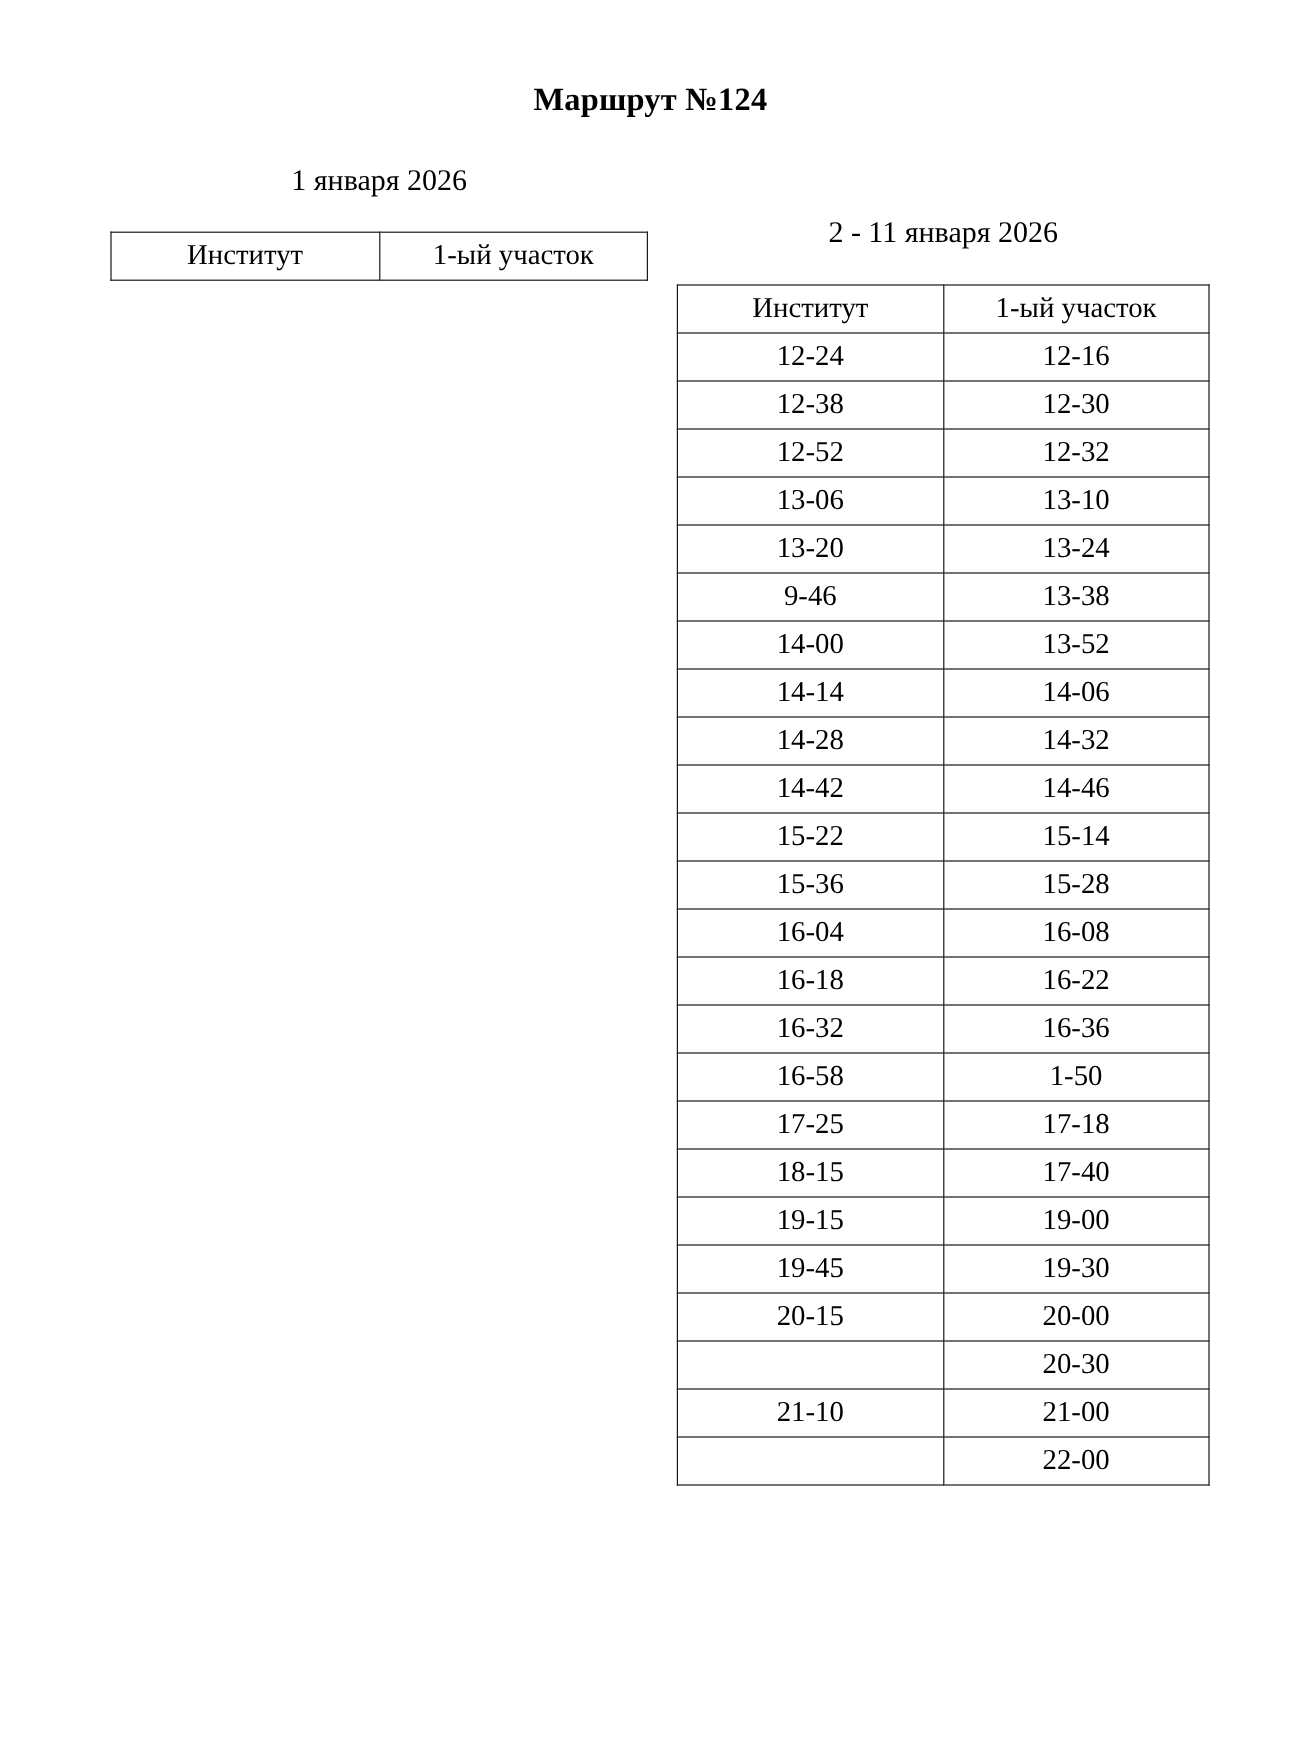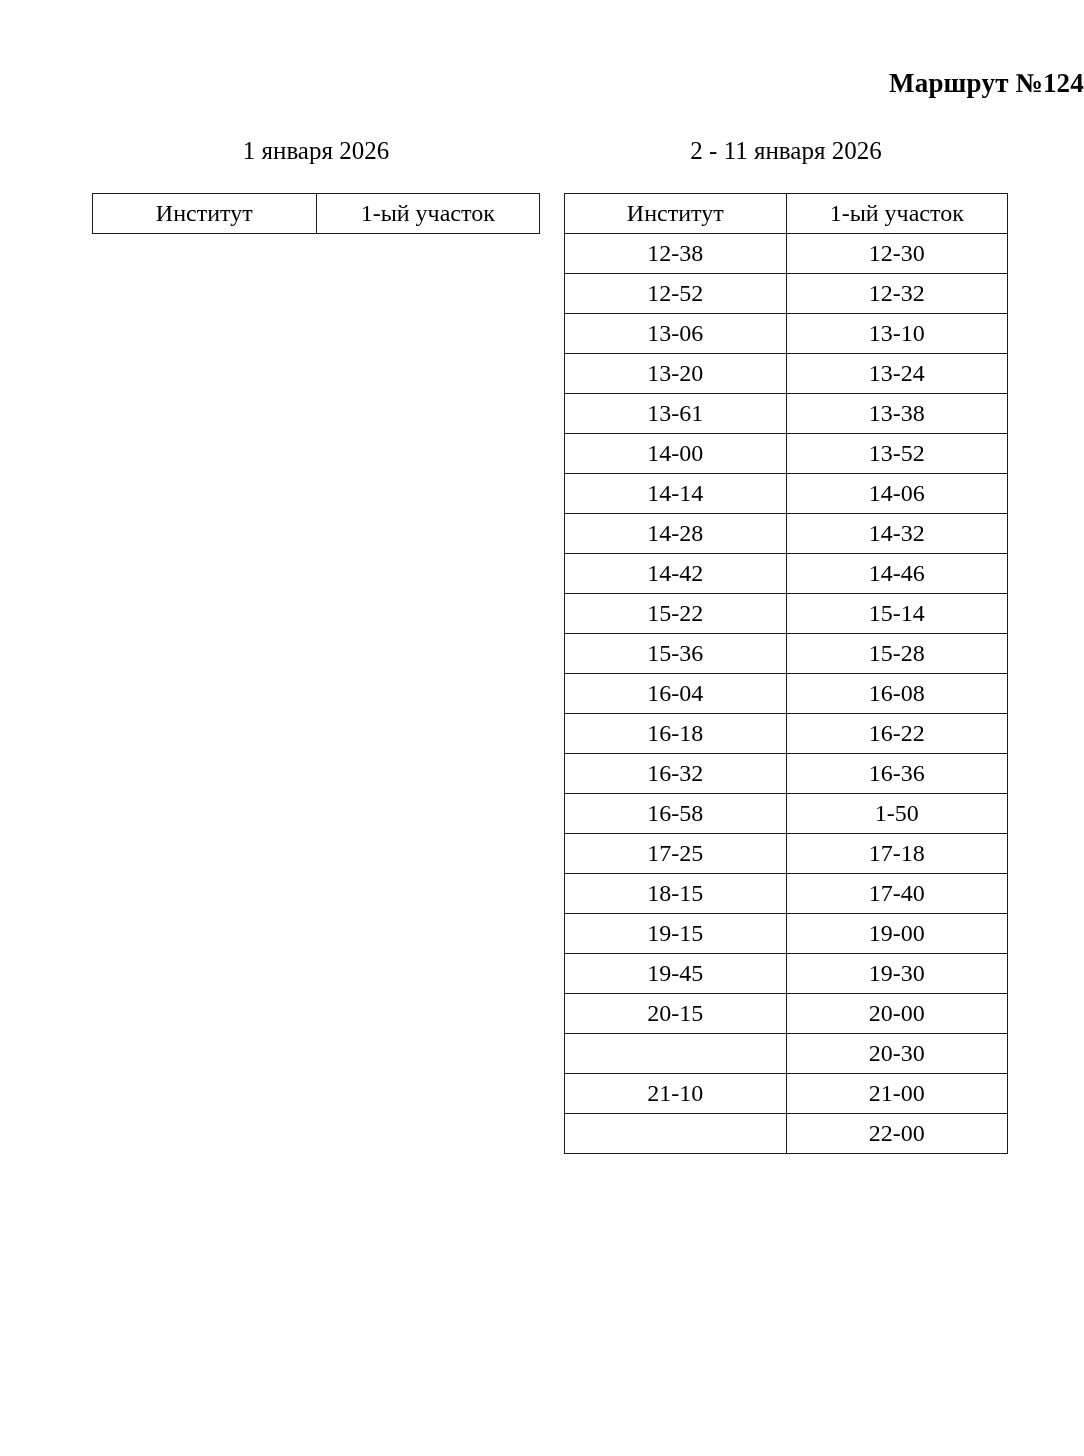--- a/index.html
+++ b/index.html
@@ -16,7 +16,7 @@
     overflow: hidden;
   }
   .page-title {
-    text-align: right;
+    text-align: center;
     font-size: 27px;
     font-weight: bold;
     margin: 0;

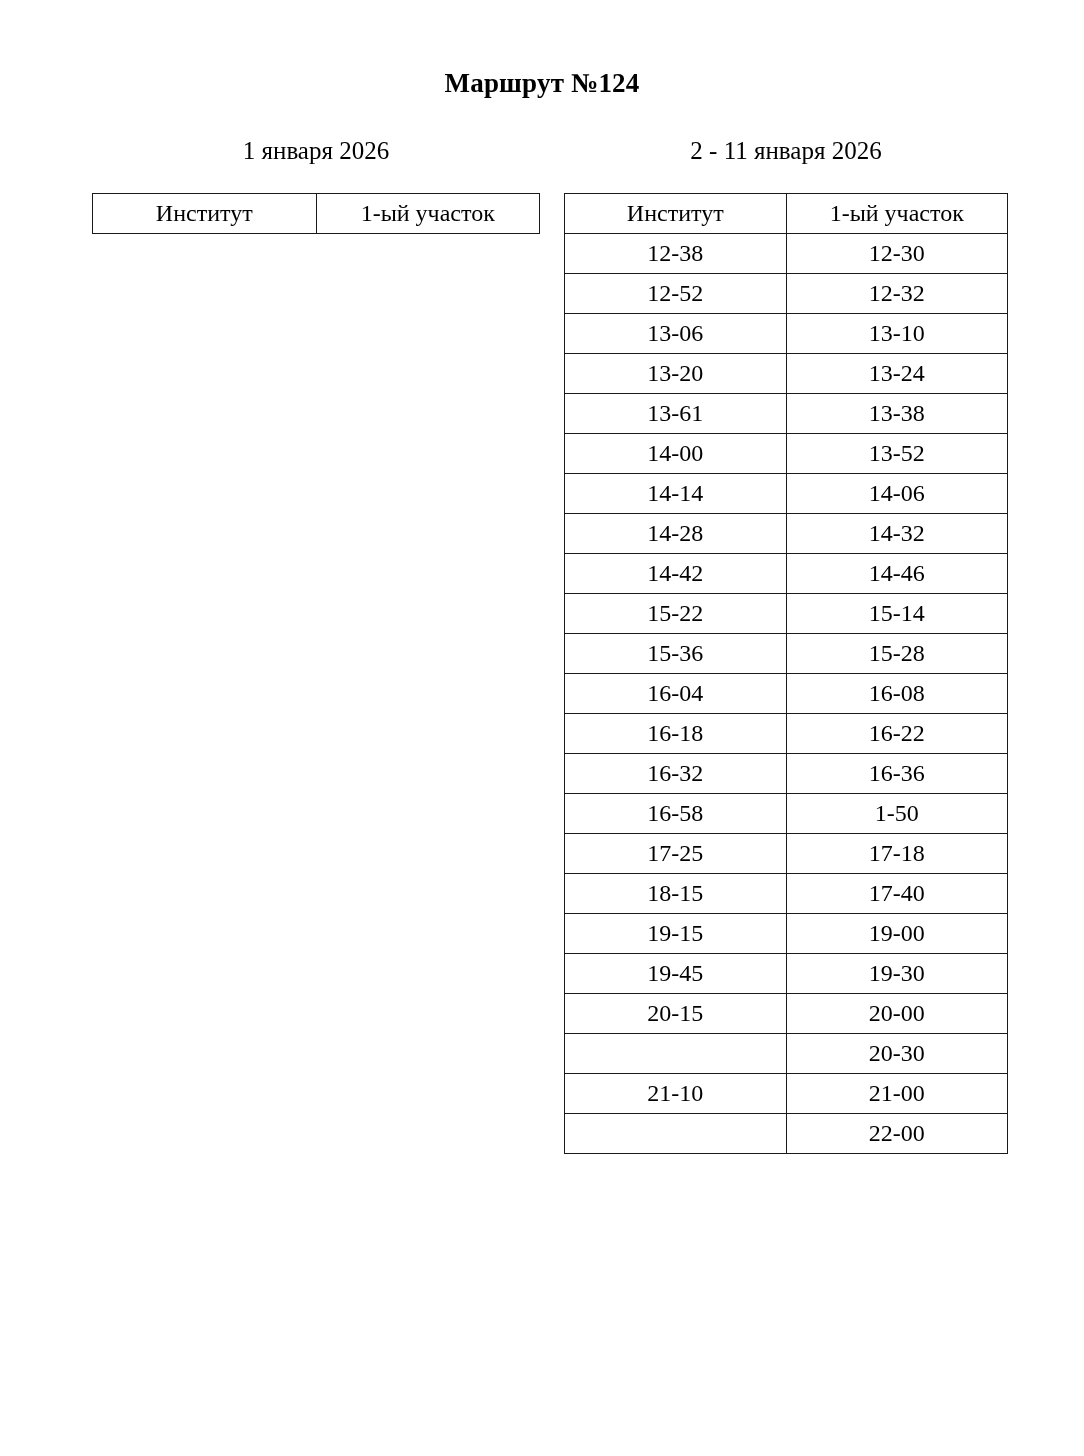--- a/index.html
+++ b/index.html
@@ -43,6 +43,7 @@
   .col-right {
     width: 444px;
     flex: 0 0 444px;
+    margin-top: 44px;
   }
   .col-caption {
     text-align: center;

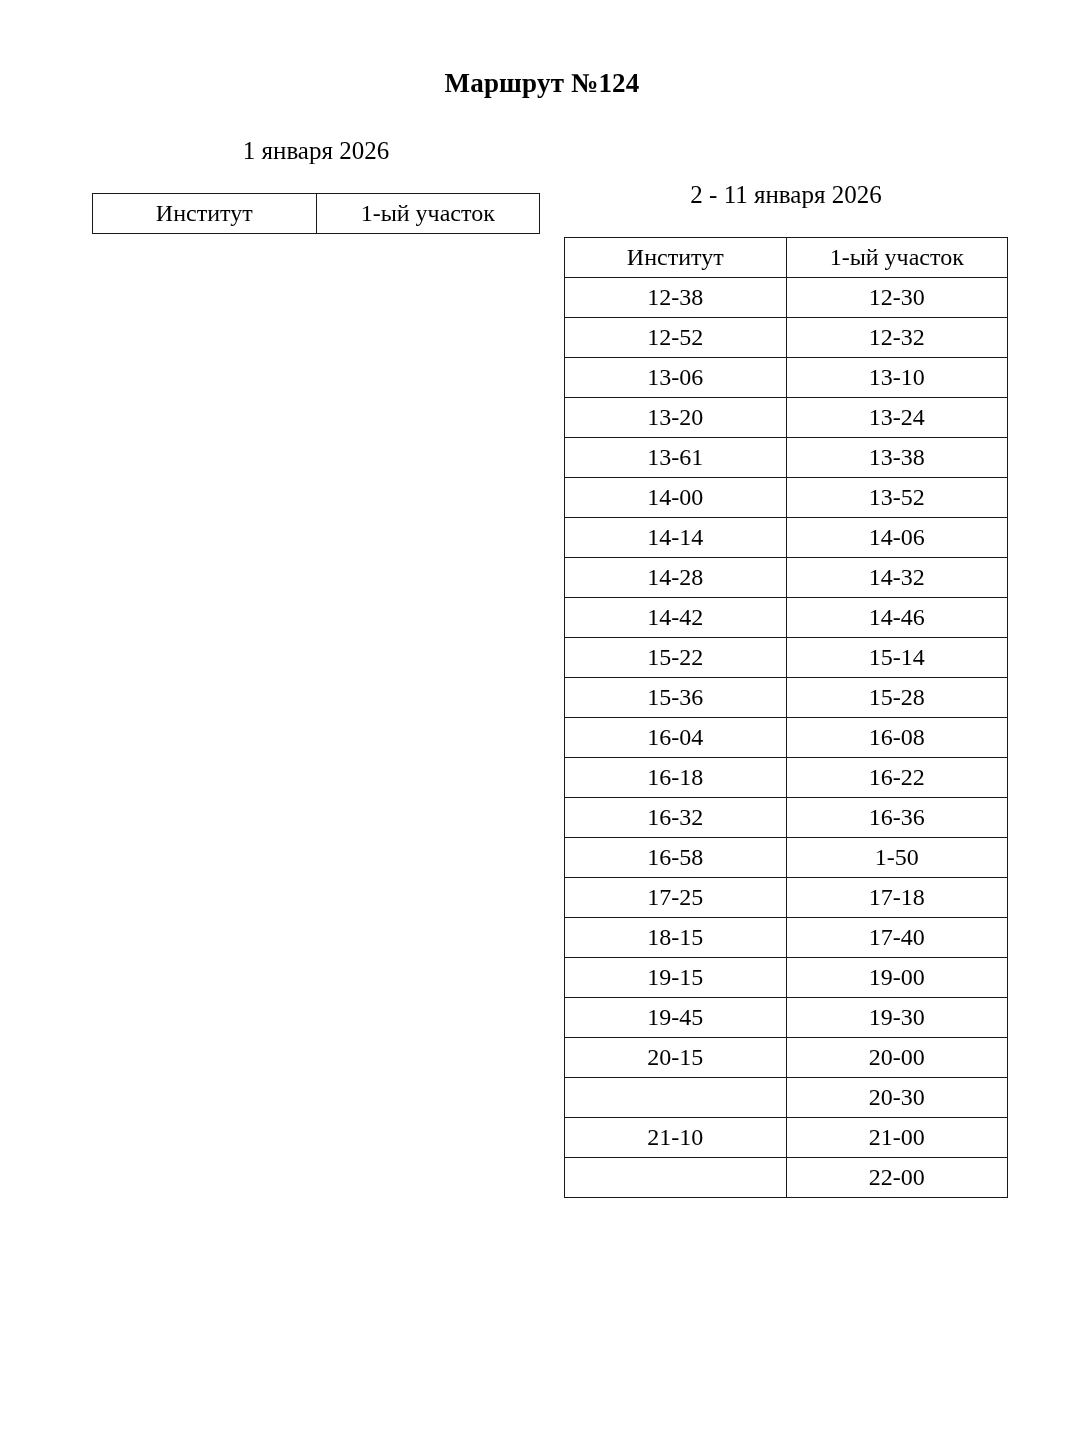--- a/index.html
+++ b/index.html
@@ -107,6 +107,10 @@
       </thead>
       <tbody>
           <tr>
+            <td>12-24</td>
+            <td>12-16</td>
+          </tr>
+          <tr>
             <td>12-38</td>
             <td>12-30</td>
           </tr>

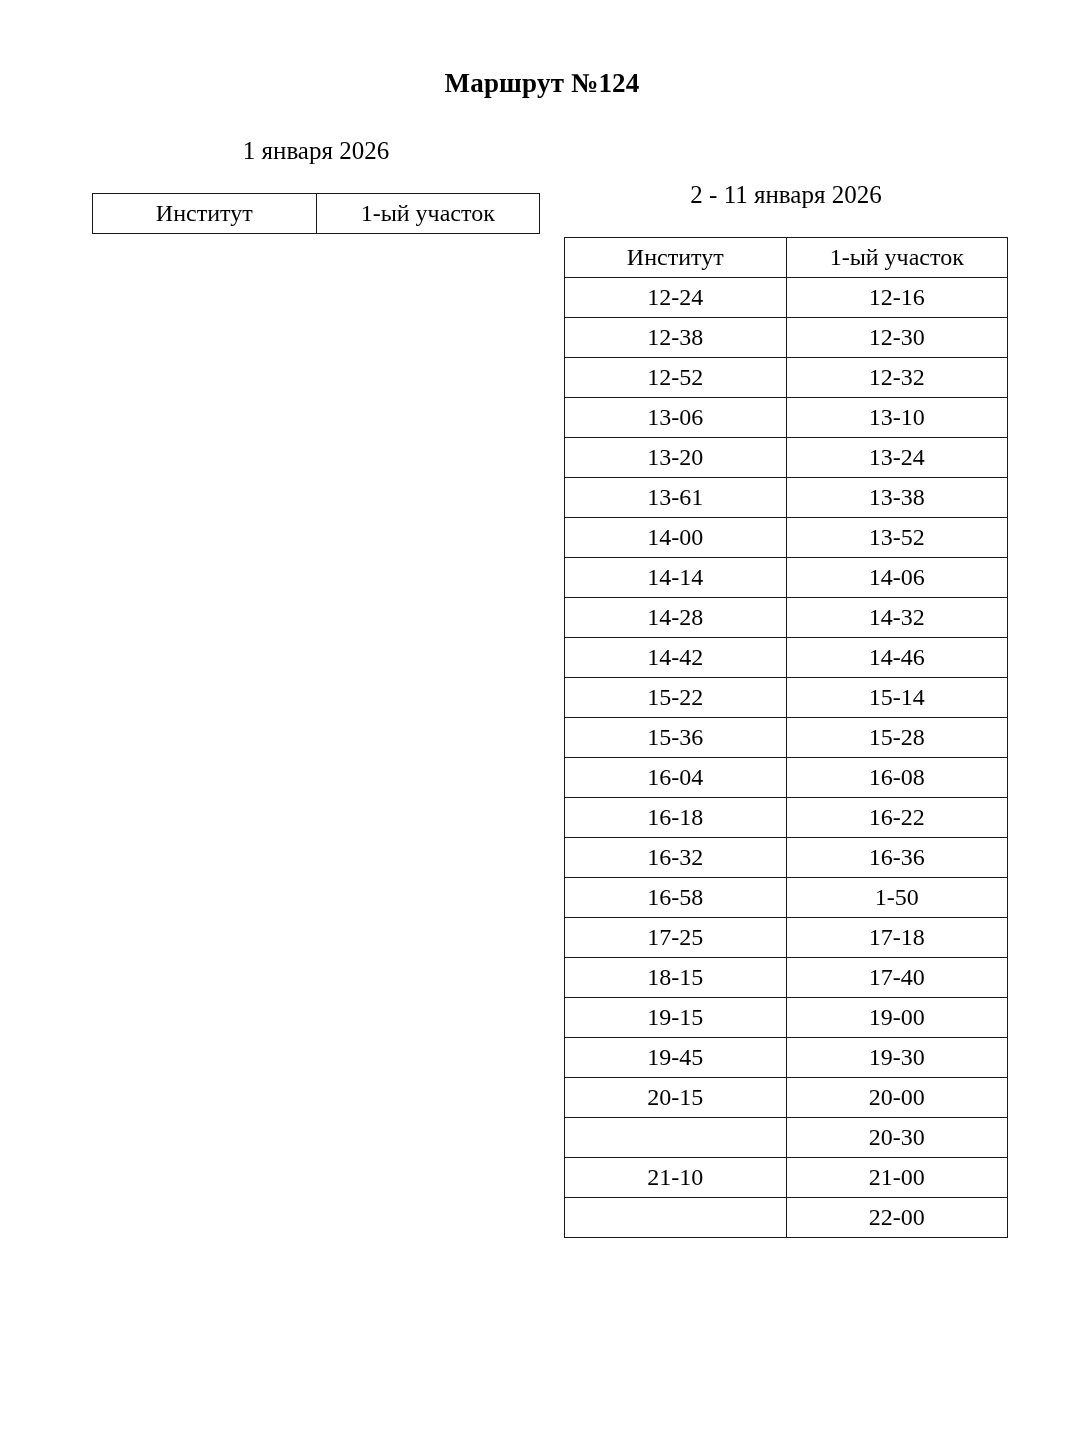--- a/index.html
+++ b/index.html
@@ -127,7 +127,7 @@
             <td>13-24</td>
           </tr>
           <tr>
-            <td>13-61</td>
+            <td>9-46</td>
             <td>13-38</td>
           </tr>
           <tr>

